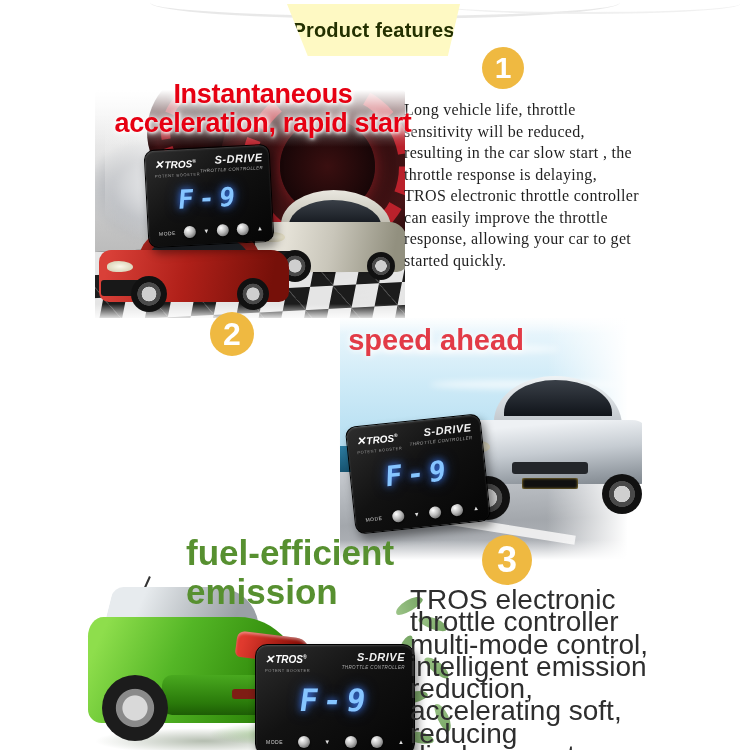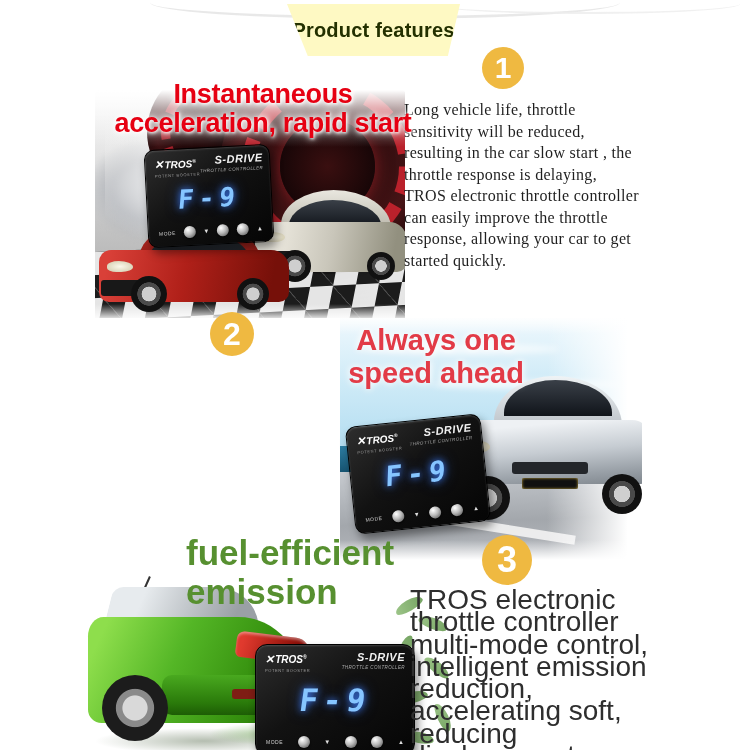--- a/index.html
+++ b/index.html
@@ -306,7 +306,6 @@
   </div>
 
   <div class="h-pink">
-    <div>Always one</div>
     <div>speed ahead</div>
   </div>
 

